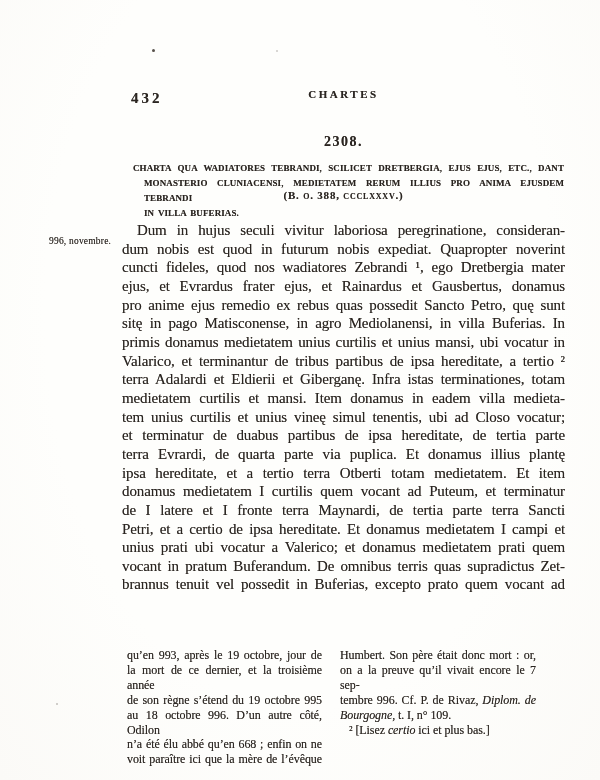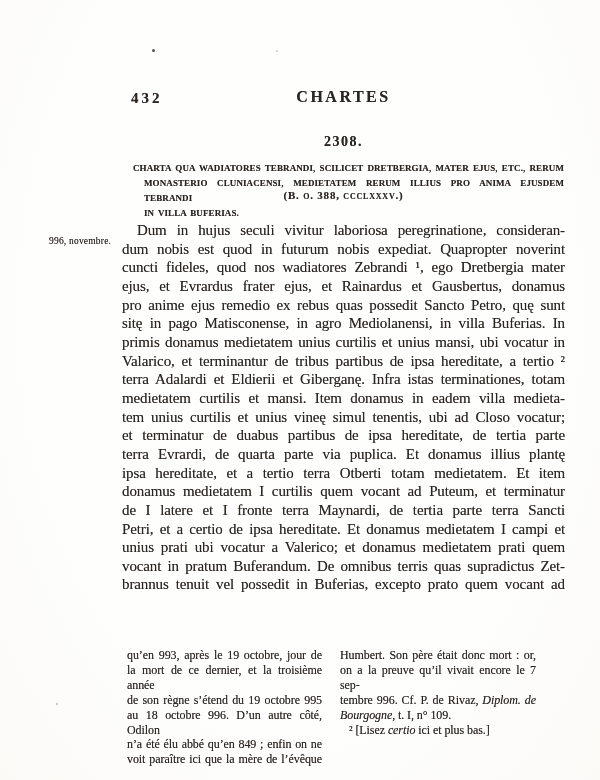--- a/index.html
+++ b/index.html
@@ -23,7 +23,7 @@
   }
   .page-title {
     position: absolute; left: 122px; top: 88px; width: 443px;
-    text-align: center; font-size: 16px; font-weight: 700; letter-spacing: 2.5px;
+    text-align: center; font-size: 11px; font-weight: 700; letter-spacing: 2.5px;
   }
   .charter-number {
     position: absolute; left: 122px; top: 134px; width: 443px;

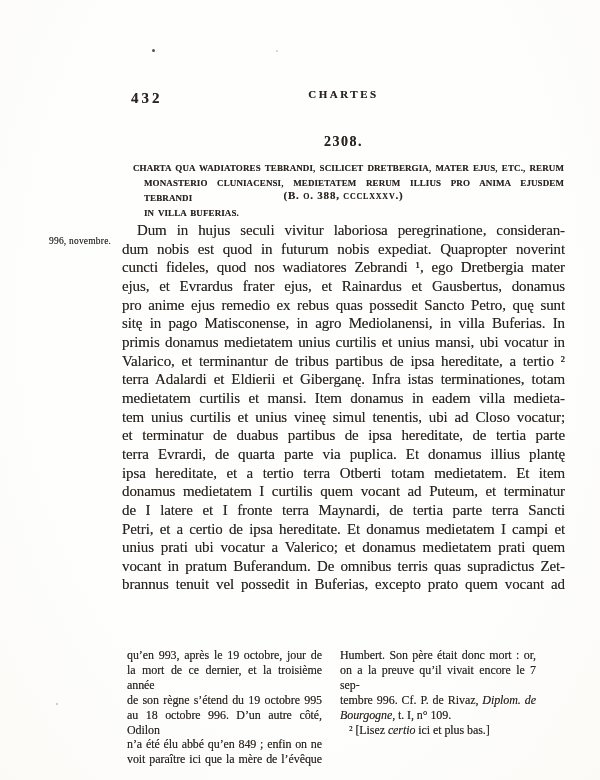--- a/index.html
+++ b/index.html
@@ -92,7 +92,7 @@
   <div class="charter-number ink">2308.</div>
 
   <div class="charter-summary ink">
-      <div class="t-line">CHARTA QUA WADIATORES TEBRANDI, SCILICET DRETBERGIA, MATER EJUS, ETC., RERUM</div>
+      <div class="t-line">CHARTA QUA WADIATORES TEBRANDI, SCILICET DRETBERGIA, EJUS EJUS, ETC., DANT</div>
       <div class="t-line">MONASTERIO CLUNIACENSI, MEDIETATEM RERUM ILLIUS PRO ANIMA EJUSDEM TEBRANDI</div>
       <div class="t-line">IN VILLA BUFERIAS.</div>
     </div>

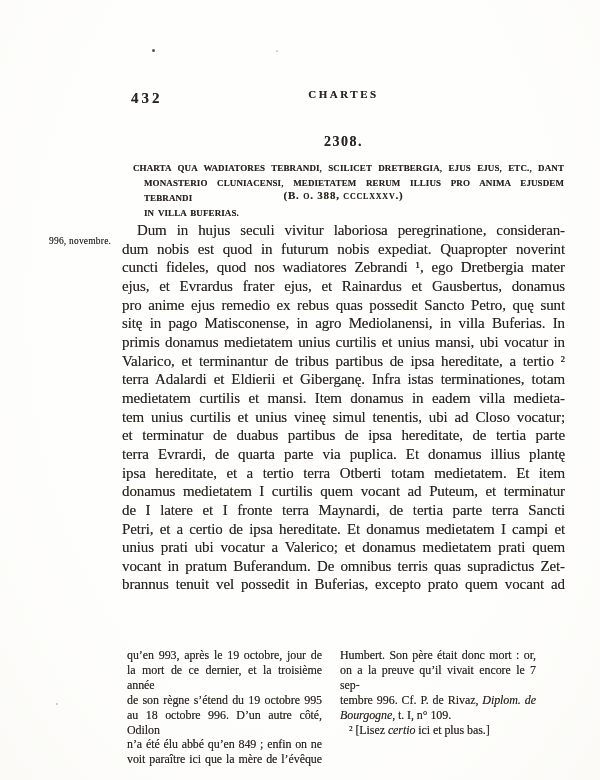--- a/index.html
+++ b/index.html
@@ -129,7 +129,7 @@
       <div class="t-line">la mort de ce dernier, et la troisième année</div>
       <div class="t-line">de son règne s’étend du 19 octobre 995</div>
       <div class="t-line">au 18 octobre 996. D’un autre côté, Odilon</div>
-      <div class="t-line">n’a été élu abbé qu’en 849 ; enfin on ne</div>
+      <div class="t-line">n’a été élu abbé qu’en 668 ; enfin on ne</div>
       <div class="t-line">voit paraître ici que la mère de l’évêque</div>
     </div>
   <div class="footnote-col footnote-right ink">

